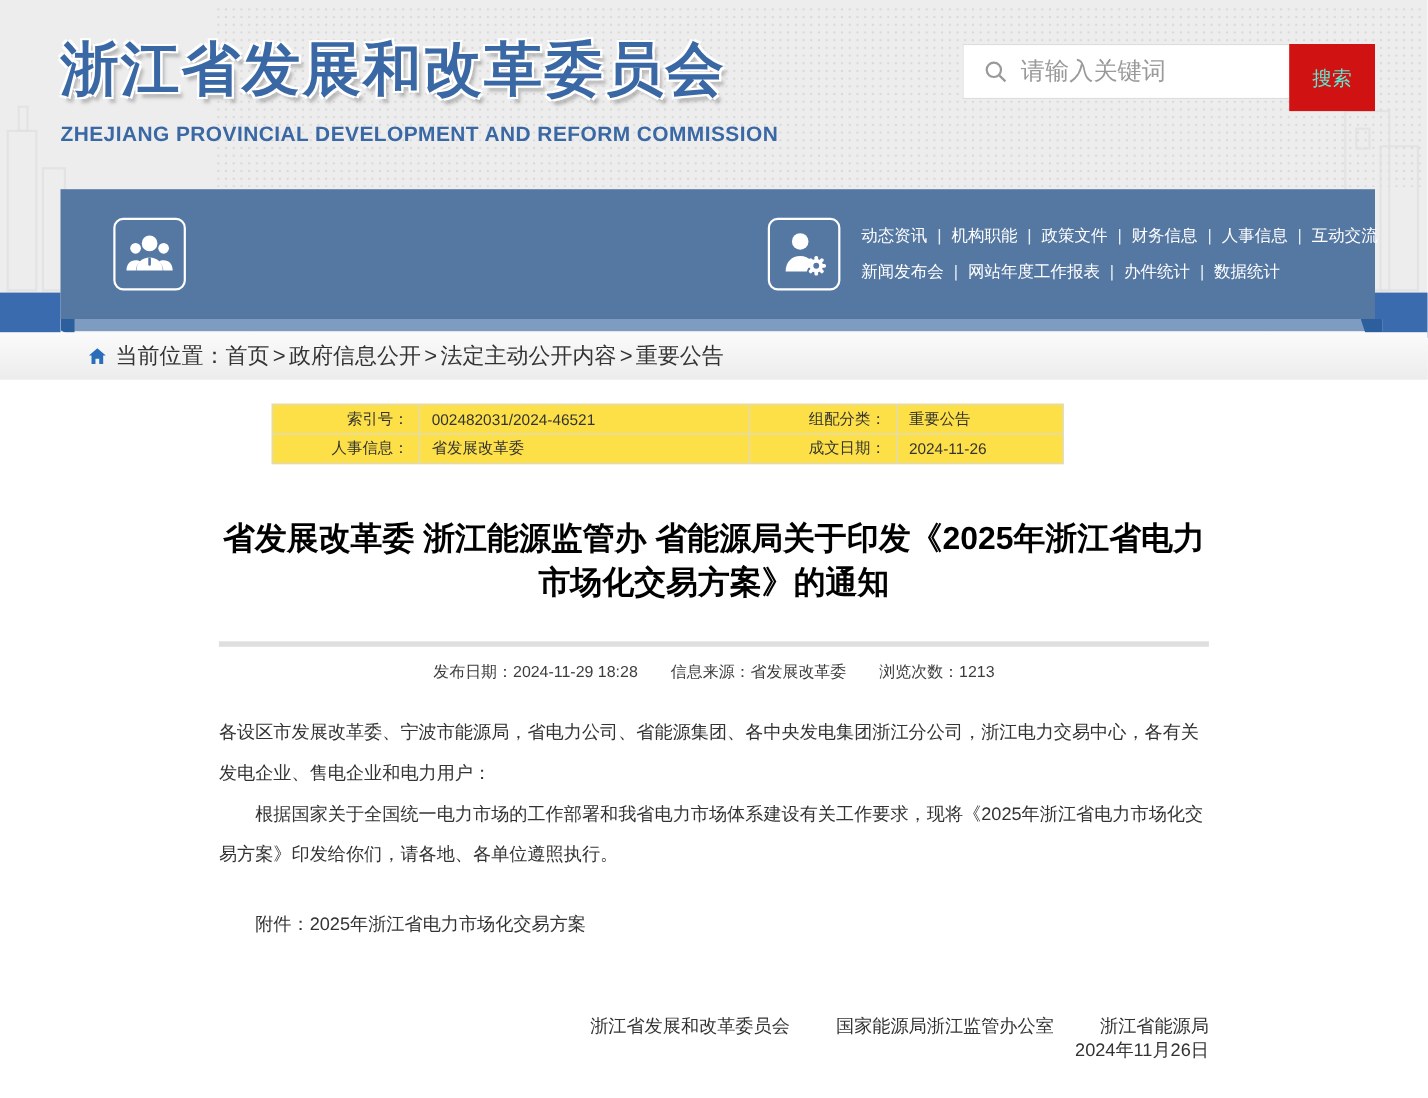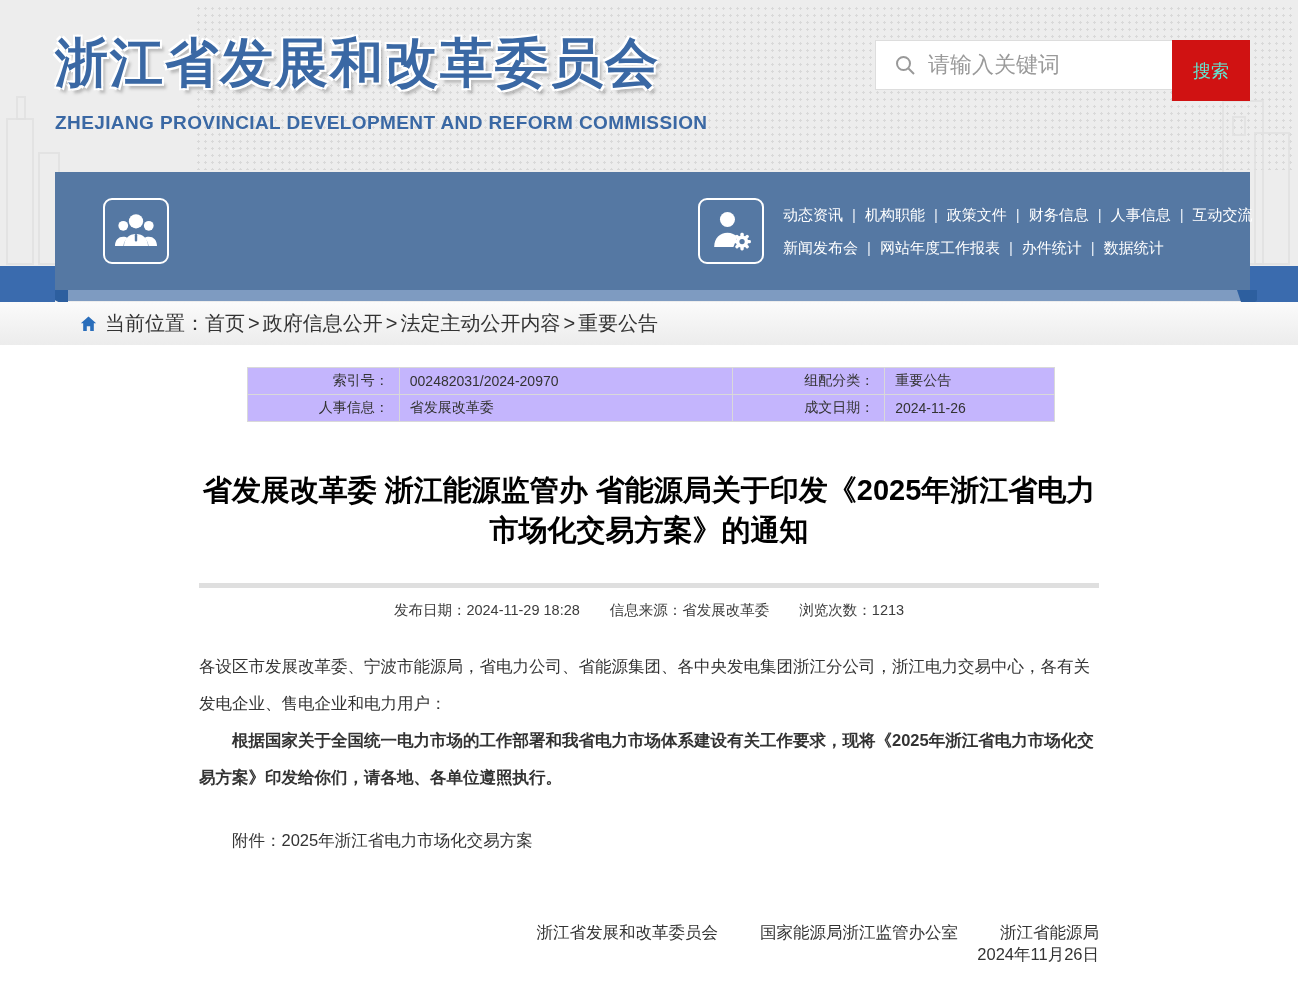--- a/index.html
+++ b/index.html
@@ -59,7 +59,7 @@
   .citem { cursor:pointer; }
   .citem + .citem::before { content:">"; margin:0 3px; color:#333; cursor:default; }
   
-  .doc-table { position:absolute; left:247px; top:367px; width:808px; border-collapse:collapse; background:#c4b5fd;
+  .doc-table { position:absolute; left:247px; top:367px; width:720px; border-collapse:collapse; background:#fde047;
                font-size:14px; color:#333; }
   .doc-table td { border:1px solid #d9d9d9; height:27px; padding:0 10px; }
   .doc-table td.lab { text-align:right; width:152px; }

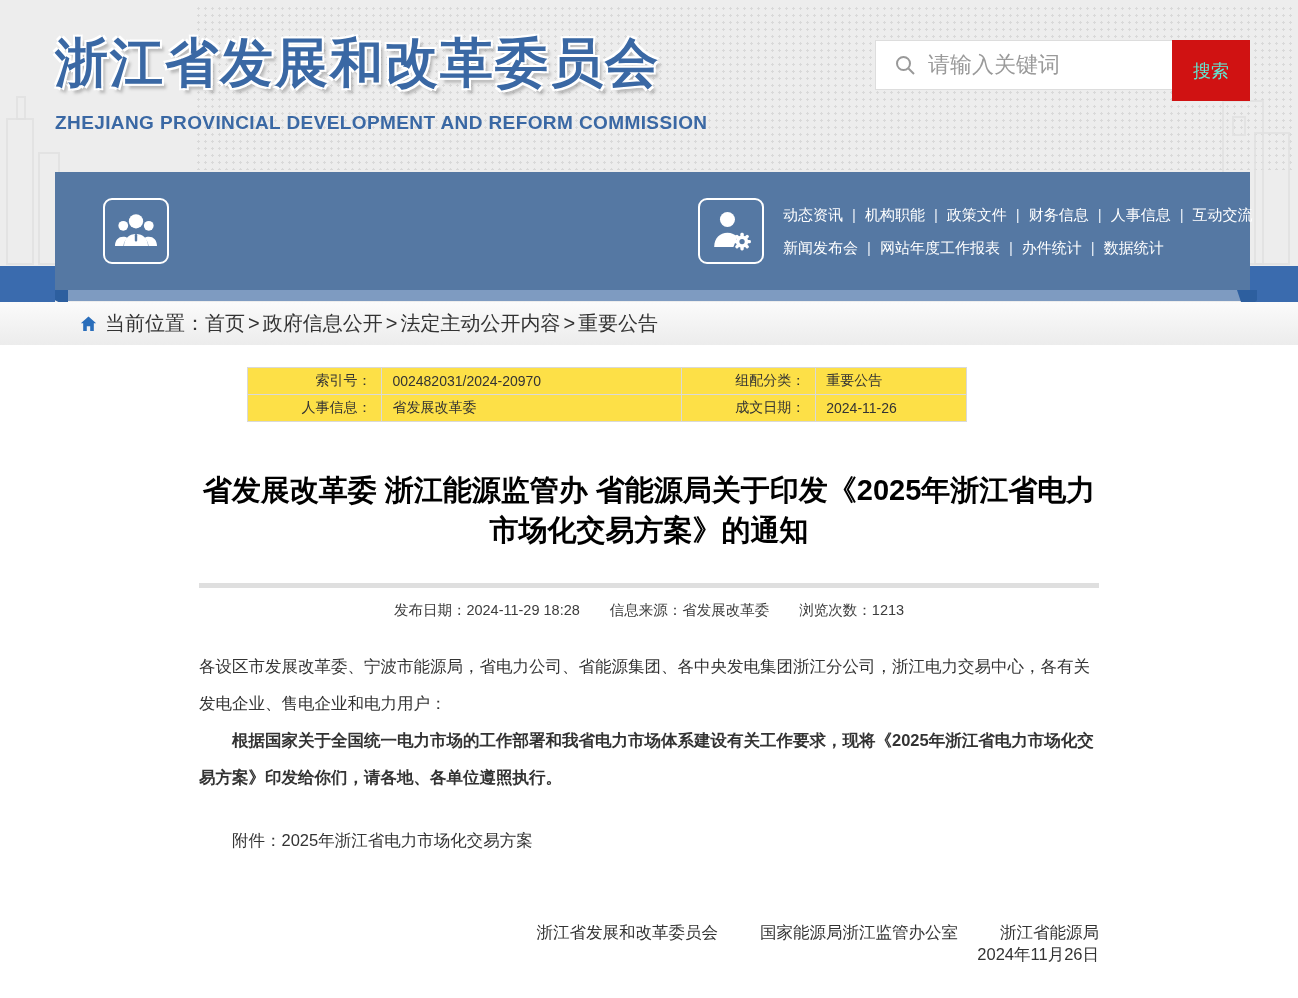--- a/index.html
+++ b/index.html
@@ -173,7 +173,7 @@
     <tbody>
         <tr>
       <td class="lab">索引号：</td>
-      <td class="v1">002482031/2024-20970</td>
+      <td class="v1">002482031/2024-46521</td>
       <td class="lab">组配分类：</td>
       <td class="v2">重要公告</td>
     </tr>

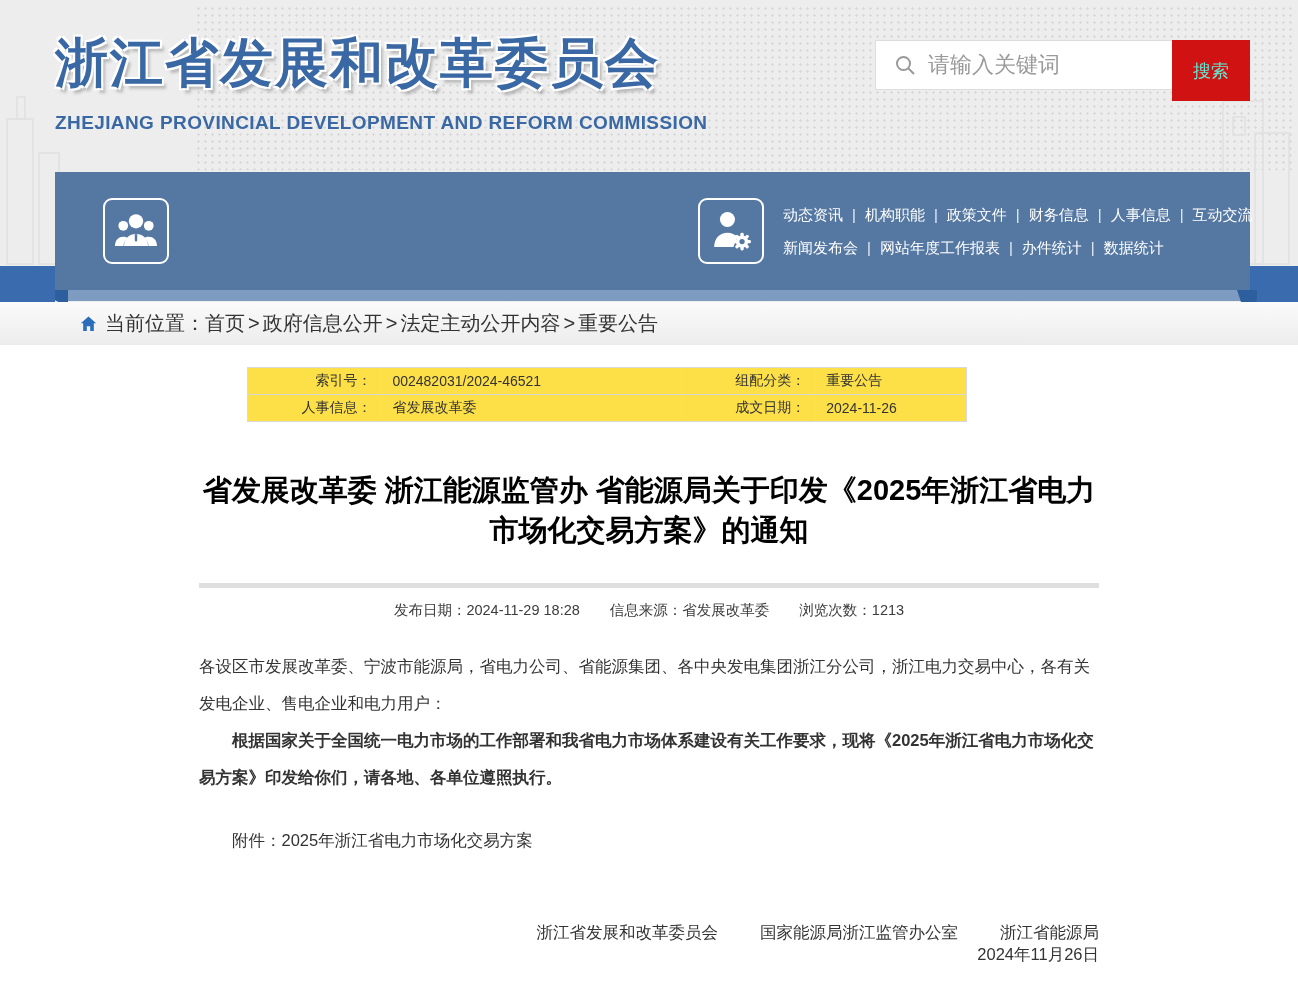--- a/index.html
+++ b/index.html
@@ -72,7 +72,7 @@
           font-size:14.5px; color:#3c3c3c; }
   .meta .mitem { margin:0 13px; white-space:nowrap; }
   .body-txt { position:absolute; left:199px; top:648px; width:902px; font-size:16.5px; color:#333; line-height:37px; }
-  .body-txt p.ind { text-indent:2em;font-weight:bold; }
+  .body-txt p.ind { text-indent:2em; }
   .attach { margin-top:26px; text-indent:2em; }
   .attach a { color:#333; text-decoration:none; cursor:pointer; }
   .sign { position:absolute; left:199px; top:922px; width:900px; font-size:16.5px; color:#333; }

